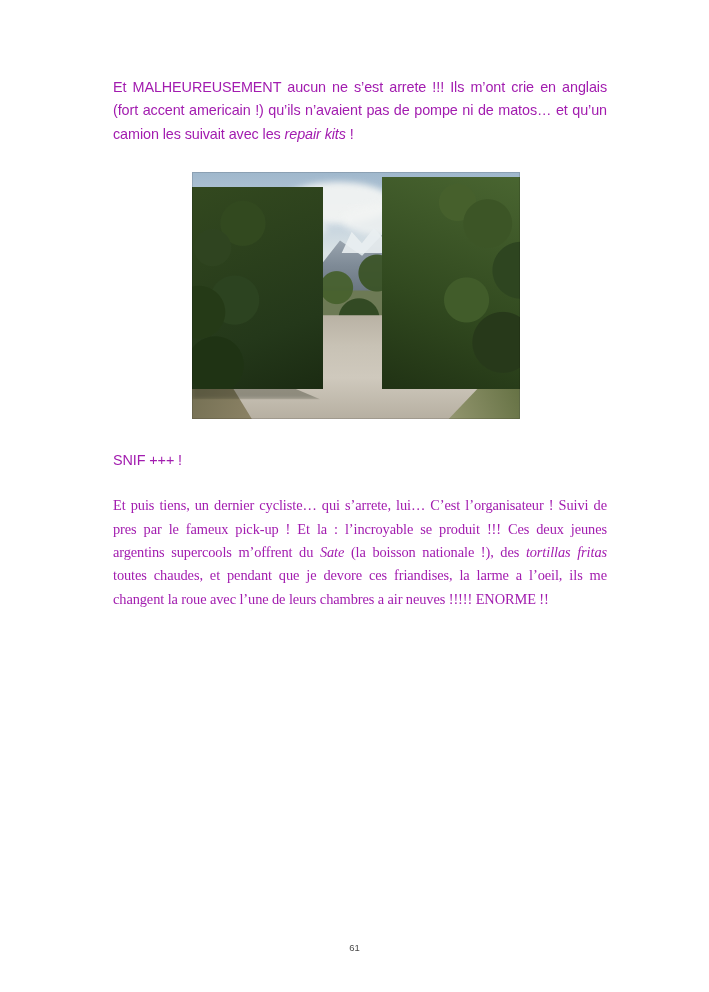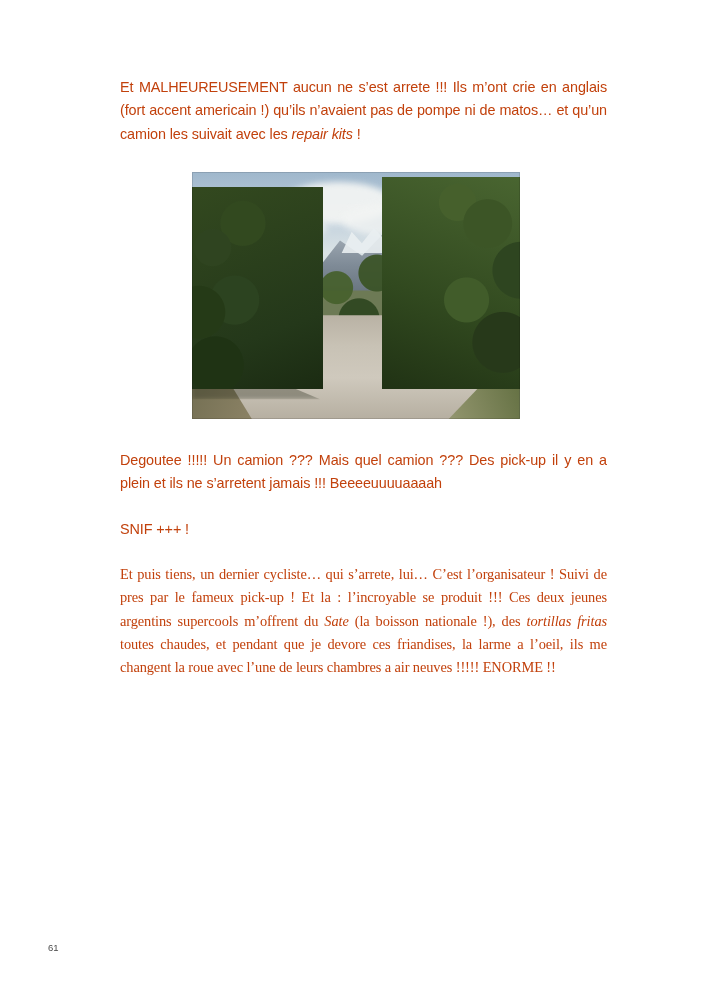--- a/index.html
+++ b/index.html
@@ -27,12 +27,12 @@
     width: 503px;
   }
   p.para {
-    margin: 0 0 22px 16px;
+    margin: 0 0 22px 9px;
     font-size: 14.4px;
     line-height: 1.62;
     text-align: justify;
     letter-spacing: -0.1px;
-    color: #c2410c;
+    color: #a21caf;
   }
   p.para.last {
     margin-bottom: 0;

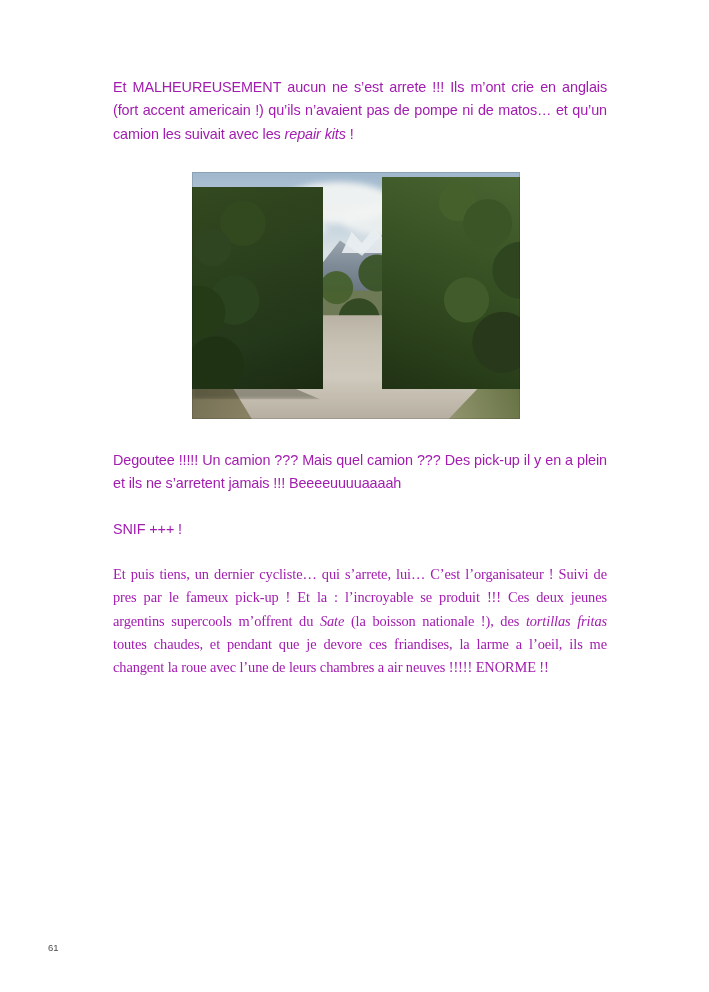--- a/index.html
+++ b/index.html
@@ -211,9 +211,6 @@
       </div>
     </div>
 
-    <p class="para">
-      <span>Degoutee !!!!! Un camion ??? Mais quel camion ??? Des pick-up il y en a plein et ils ne s’arretent jamais !!! Beeeeuuuuaaaah</span>
-    </p>
 
     <p class="para">
       <span>SNIF +++ !</span>

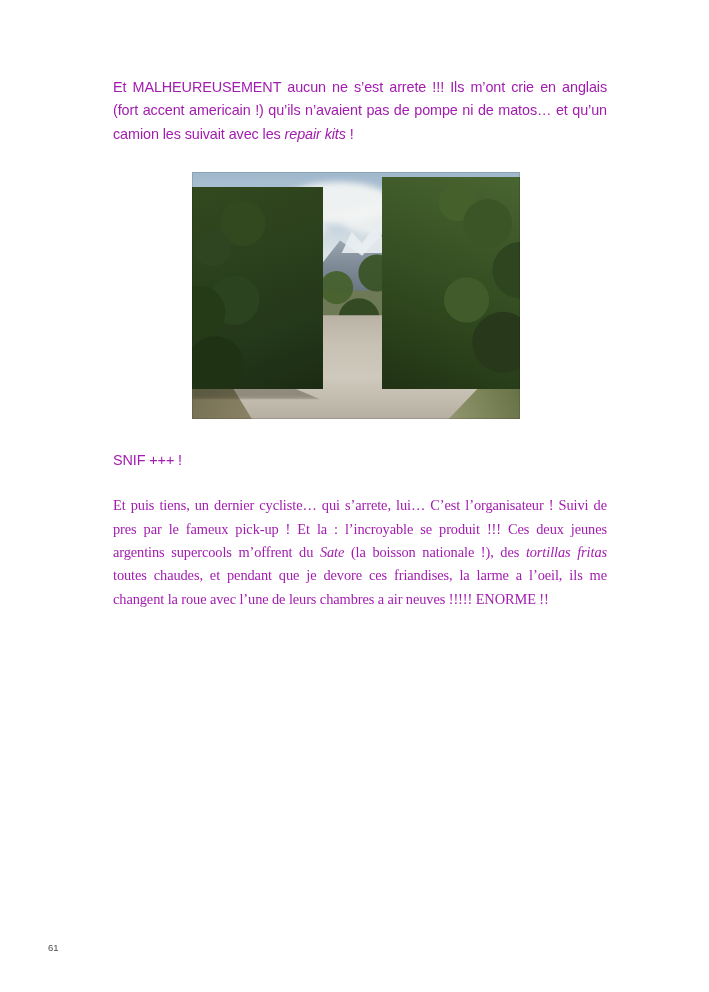--- a/index.html
+++ b/index.html
@@ -175,10 +175,9 @@
     left: 0;
     right: 0;
     top: 942px;
-    text-align: left;
+    text-align: center;
     font-size: 9.5px;
     color: #4a4a4a;
-    padding-left: 48px;
   }
 </style>
 </head>

